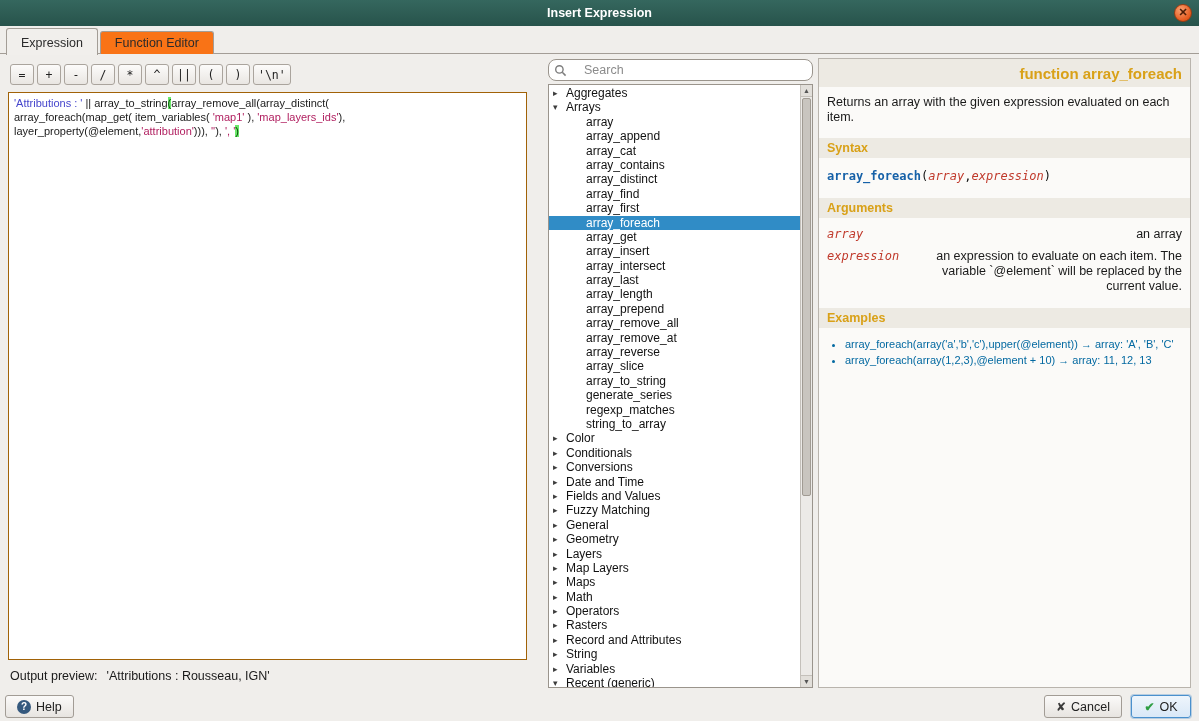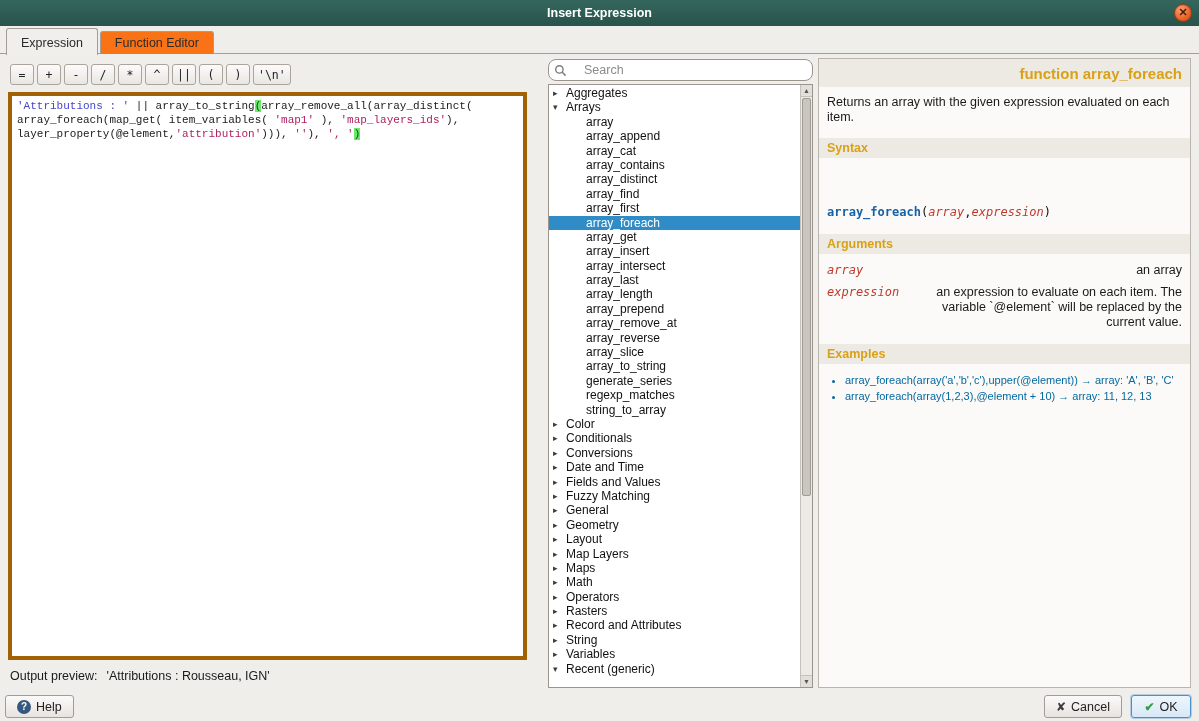--- a/index.html
+++ b/index.html
@@ -31,7 +31,7 @@
 
   
   .code-editor { position:absolute; left:8px; top:92px; width:519px; height:568px; background:#ffffff;
-    border:4px solid #a16207; padding:3px 5px; font-family:Liberation Mono, monospace; font-size:11px;
+    border:1px solid #a16207; padding:3px 5px; font-family:Liberation Sans, sans-serif; font-size:11px;
     line-height:14px; cursor:text; }
   .code-line { white-space:pre-wrap; }
   .seg-plain { color:#1a1a1a; }

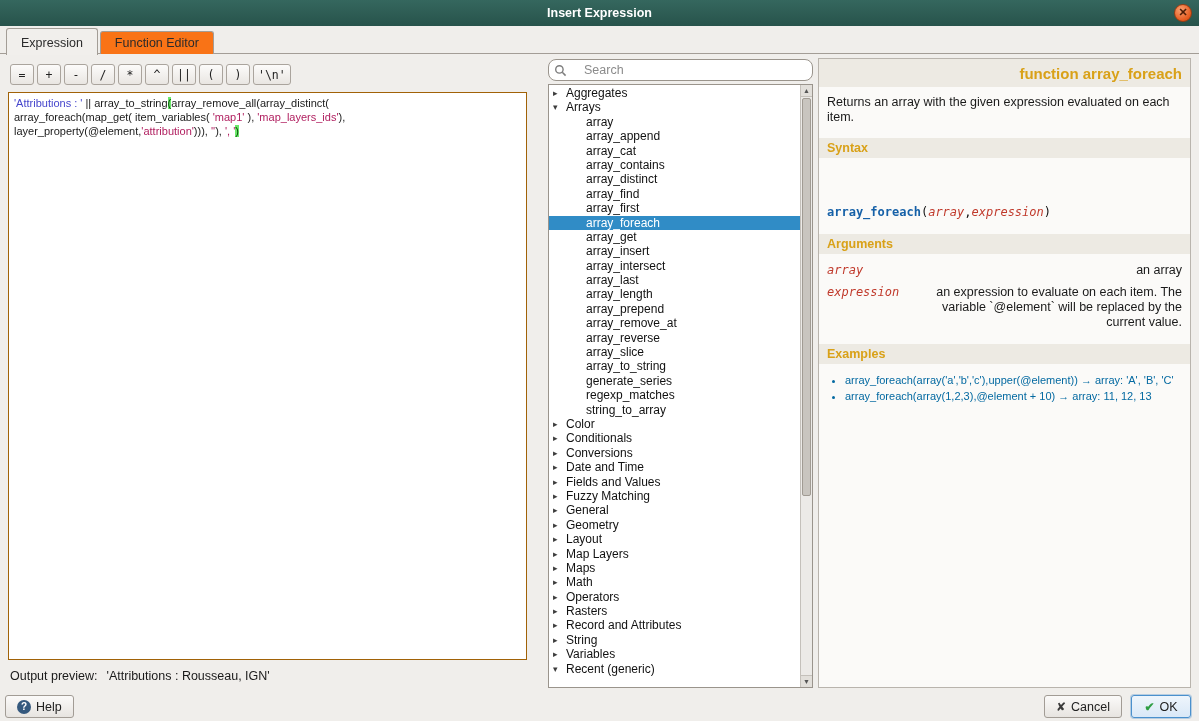--- a/index.html
+++ b/index.html
@@ -76,7 +76,7 @@
   .help-desc { padding:8px 8px 12px; color:#1a1a1a; line-height:1.22; }
   .help-header { text-align:left; font-weight:bold; color:var(--header-orange,#d9a118); background:#edeae3;
     padding:3px 8px; font-size:12.5px; }
-  .help-syntax { padding:11px 8px 15px; font-family:"DejaVu Sans Mono", monospace; font-size:12px; color:#111;margin-top:36px; }
+  .help-syntax { padding:11px 8px 15px; font-family:"DejaVu Sans Mono", monospace; font-size:12px; color:#111; }
   .help-syntax .fn { color:var(--fn-blue,#1661a8); font-weight:bold; }
   .help-syntax .arg { color:var(--arg-red,#c0392b); font-style:italic; }
   .help-args { padding:9px 8px 14px; display:grid; grid-template-columns:92px 1fr; row-gap:7px; }

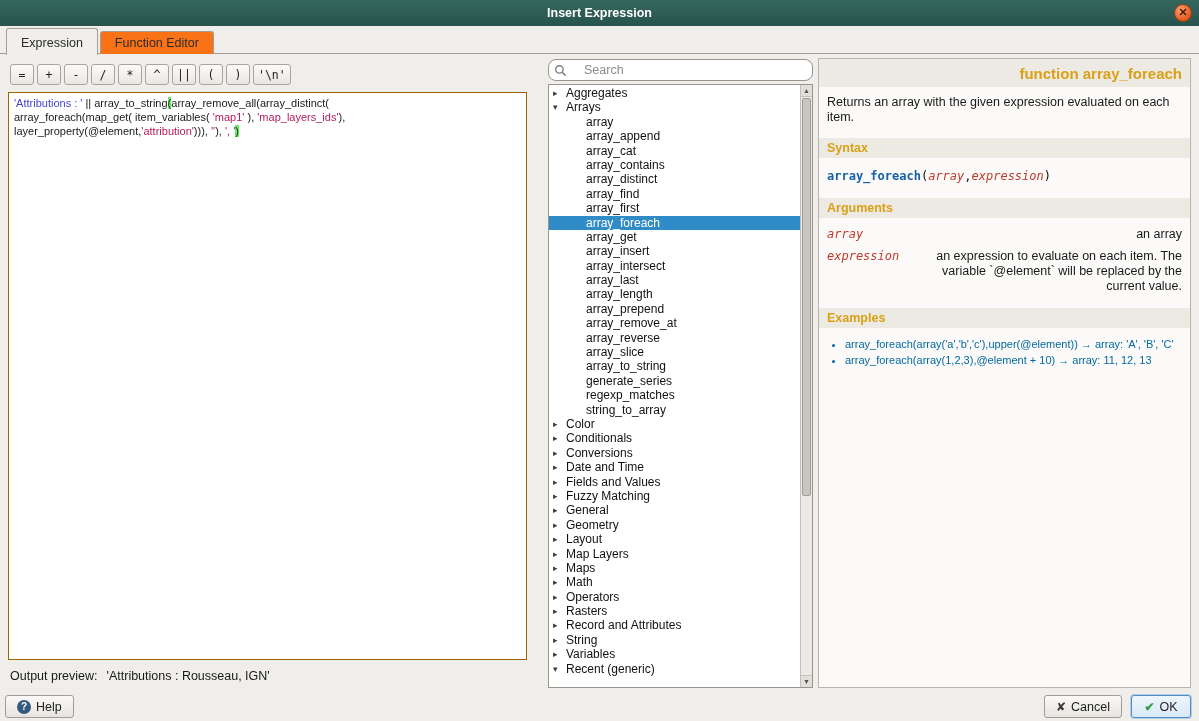--- a/index.html
+++ b/index.html
@@ -200,6 +200,9 @@
         </div>
         <div class="tree-row leaf">
           <span class="tree-label">array_prepend</span>
+        </div>
+        <div class="tree-row leaf">
+          <span class="tree-label">array_remove_all</span>
         </div>
         <div class="tree-row leaf">
           <span class="tree-label">array_remove_at</span>

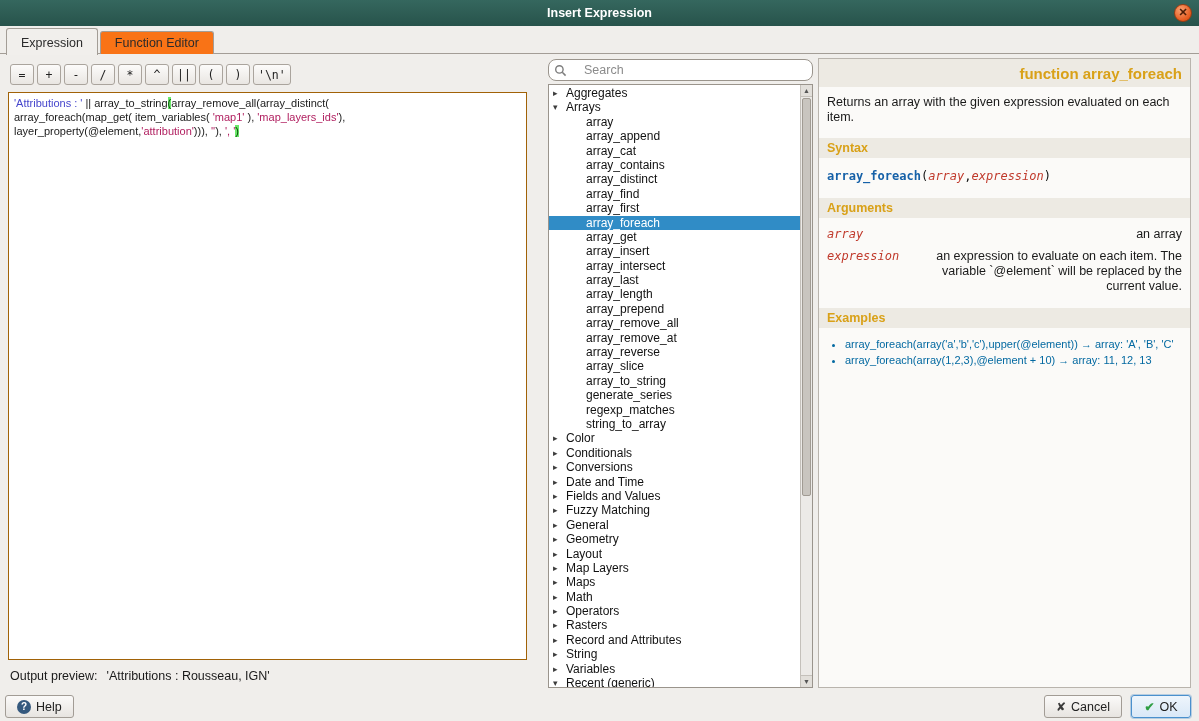--- a/index.html
+++ b/index.html
@@ -259,7 +259,7 @@
         </div>
         <div class="tree-row">
           <span class="arrow">▸</span>
-          <span class="tree-label">Layout</span>
+          <span class="tree-label">Layers</span>
         </div>
         <div class="tree-row">
           <span class="arrow">▸</span>

